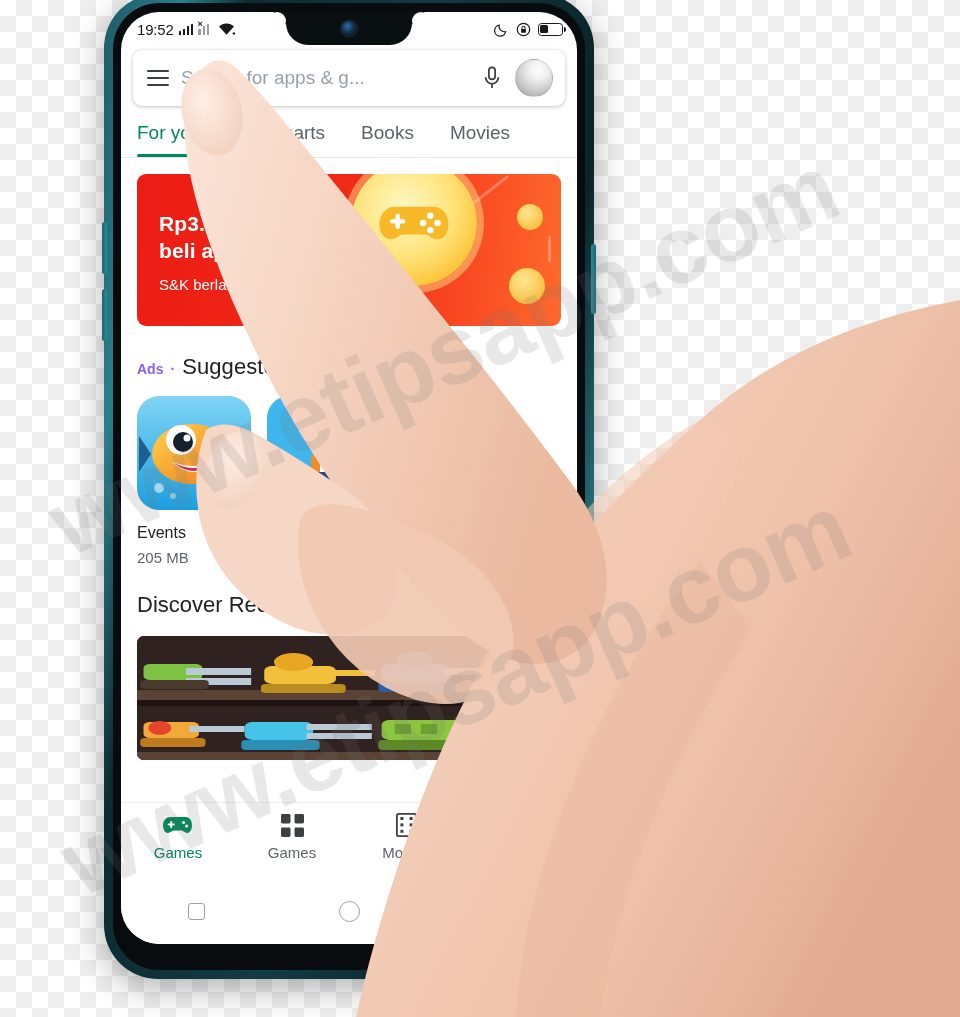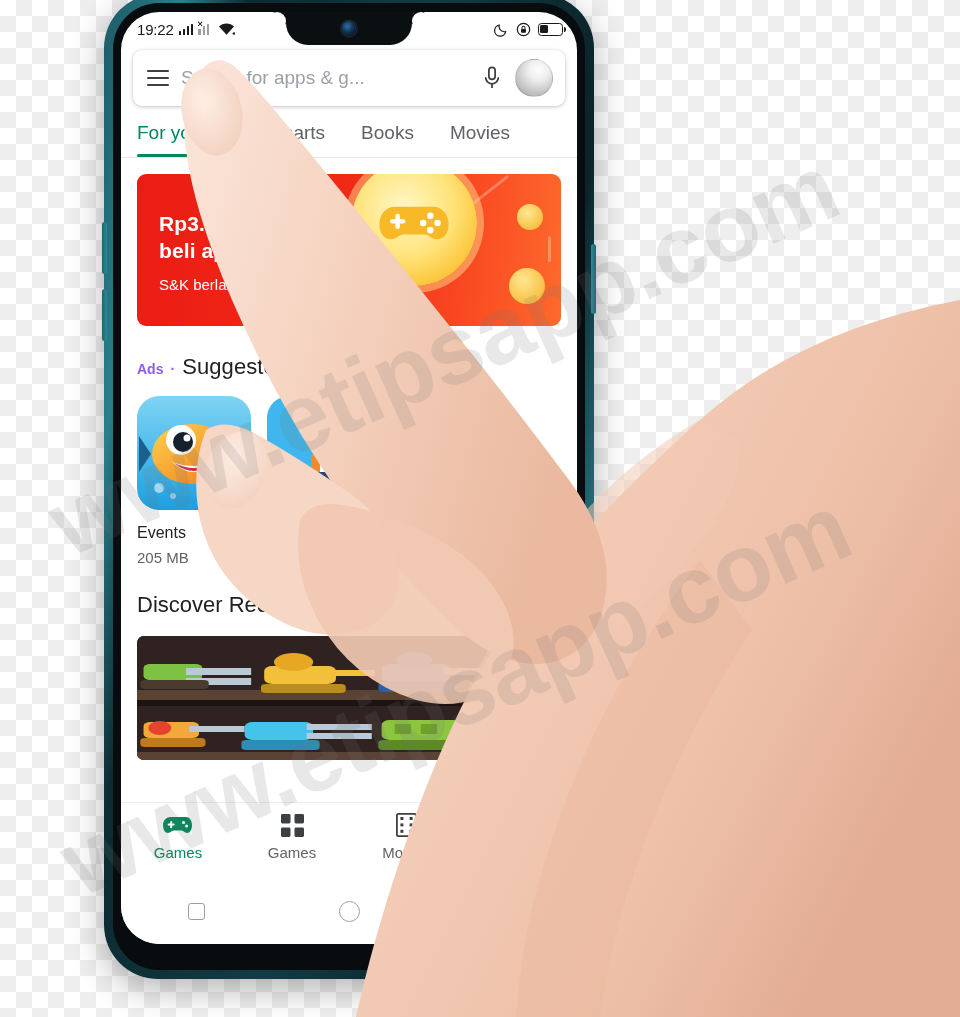--- a/index.html
+++ b/index.html
@@ -324,7 +324,7 @@
 
       <div class="statusbar">
         <div class="sb-left">
-          <span class="sb-time">19:22</span>
+          <span class="sb-time">19:52</span>
           <span class="bars">
               <i></i>
               <i></i>

